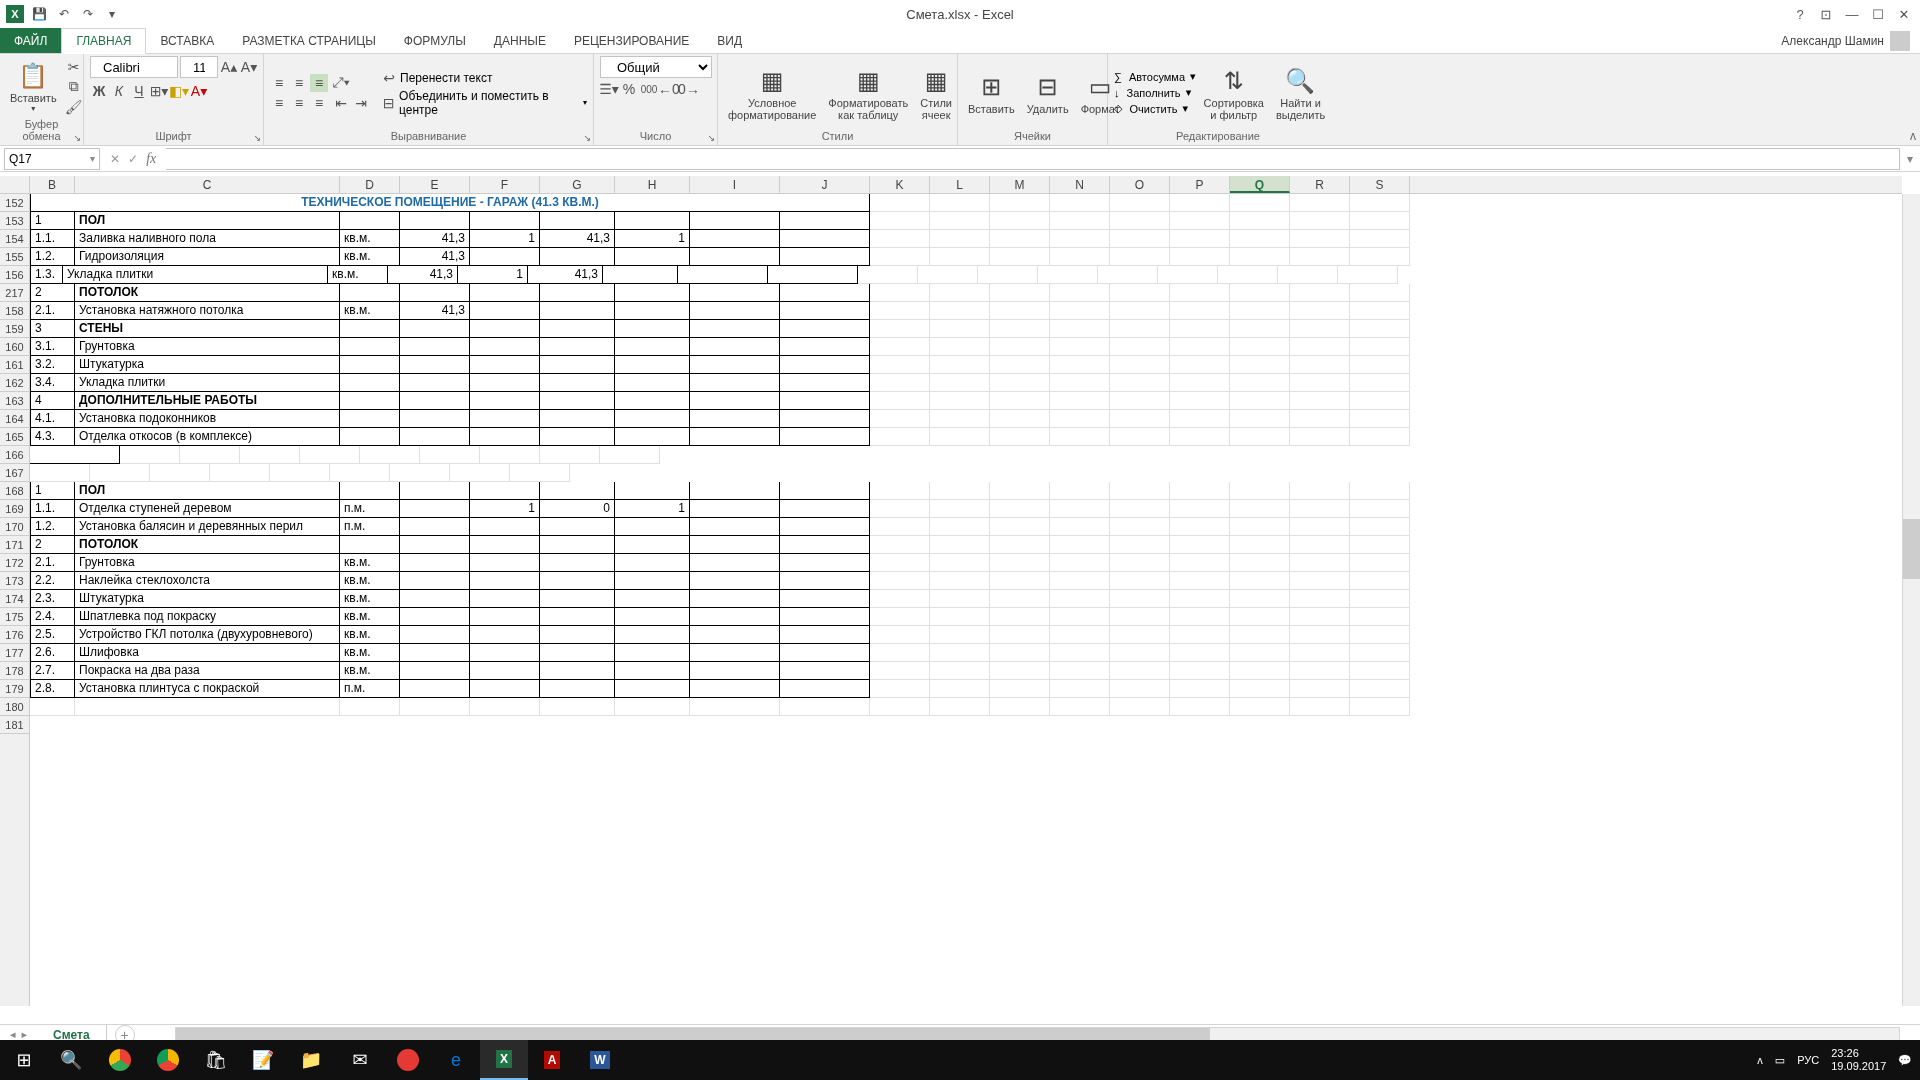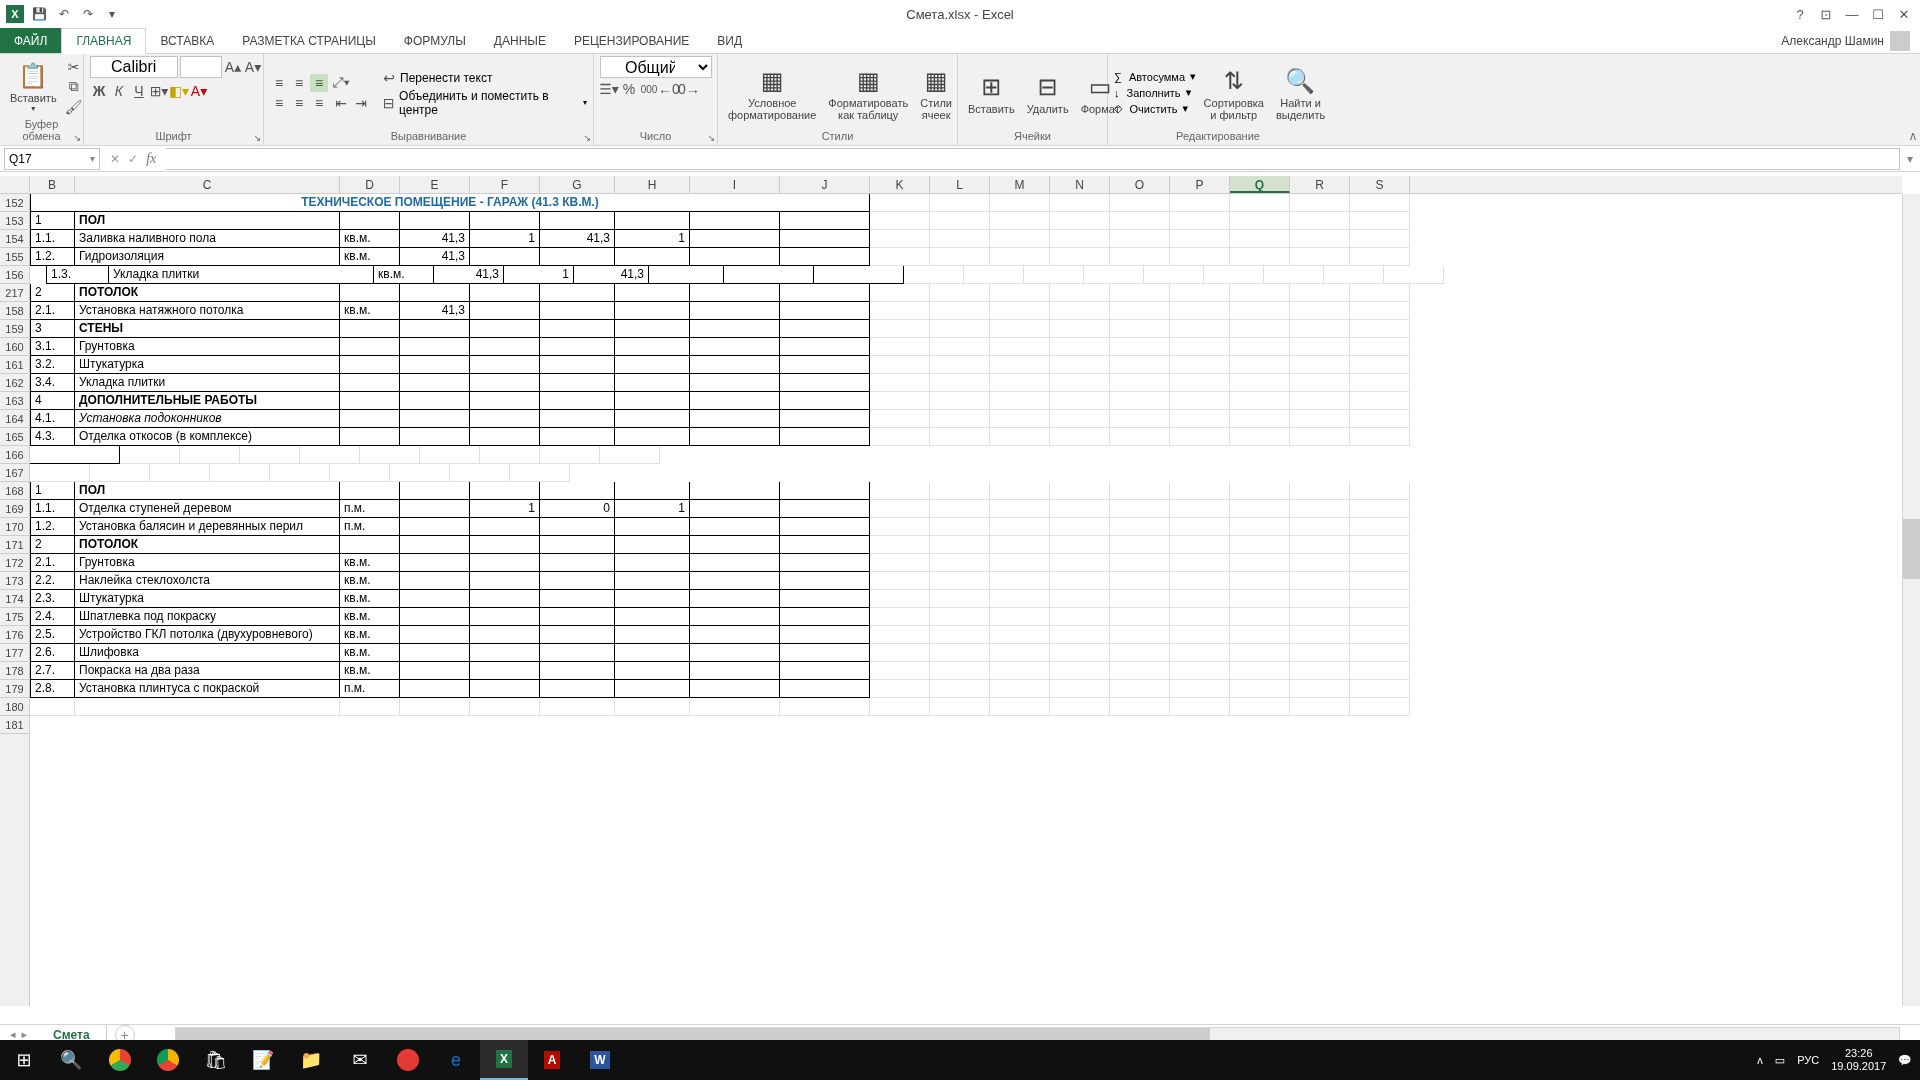--- a/index.html
+++ b/index.html
@@ -31,7 +31,7 @@
 .rb-btn { display: flex; flex-direction: column; align-items: center; justify-content: center; padding: 2px 4px; cursor: pointer; font-size: 11px; color: #444; }
 .rb-icon-lg { width: 32px; height: 32px; display: flex; align-items: center; justify-content: center; font-size: 24px; }
 .rb-icon-sm { width: 18px; height: 18px; display: flex; align-items: center; justify-content: center; font-size: 14px; color: #555; cursor: pointer; }
-.rb-select { height: 22px; border: 1px solid #c3c3c3; background: #fff; font-size: 16px; padding: 0 20px; }
+.rb-select { height: 22px; border: 1px solid #c3c3c3; background: #fff; font-size: 13px; padding: 0 12px; }
 .rb-row { display: flex; align-items: center; gap: 2px; }
 .rb-col { display: flex; flex-direction: column; gap: 2px; }
 .ribbon-collapse { position: absolute; right: 4px; bottom: 2px; font-size: 12px; color: #666; cursor: pointer; }

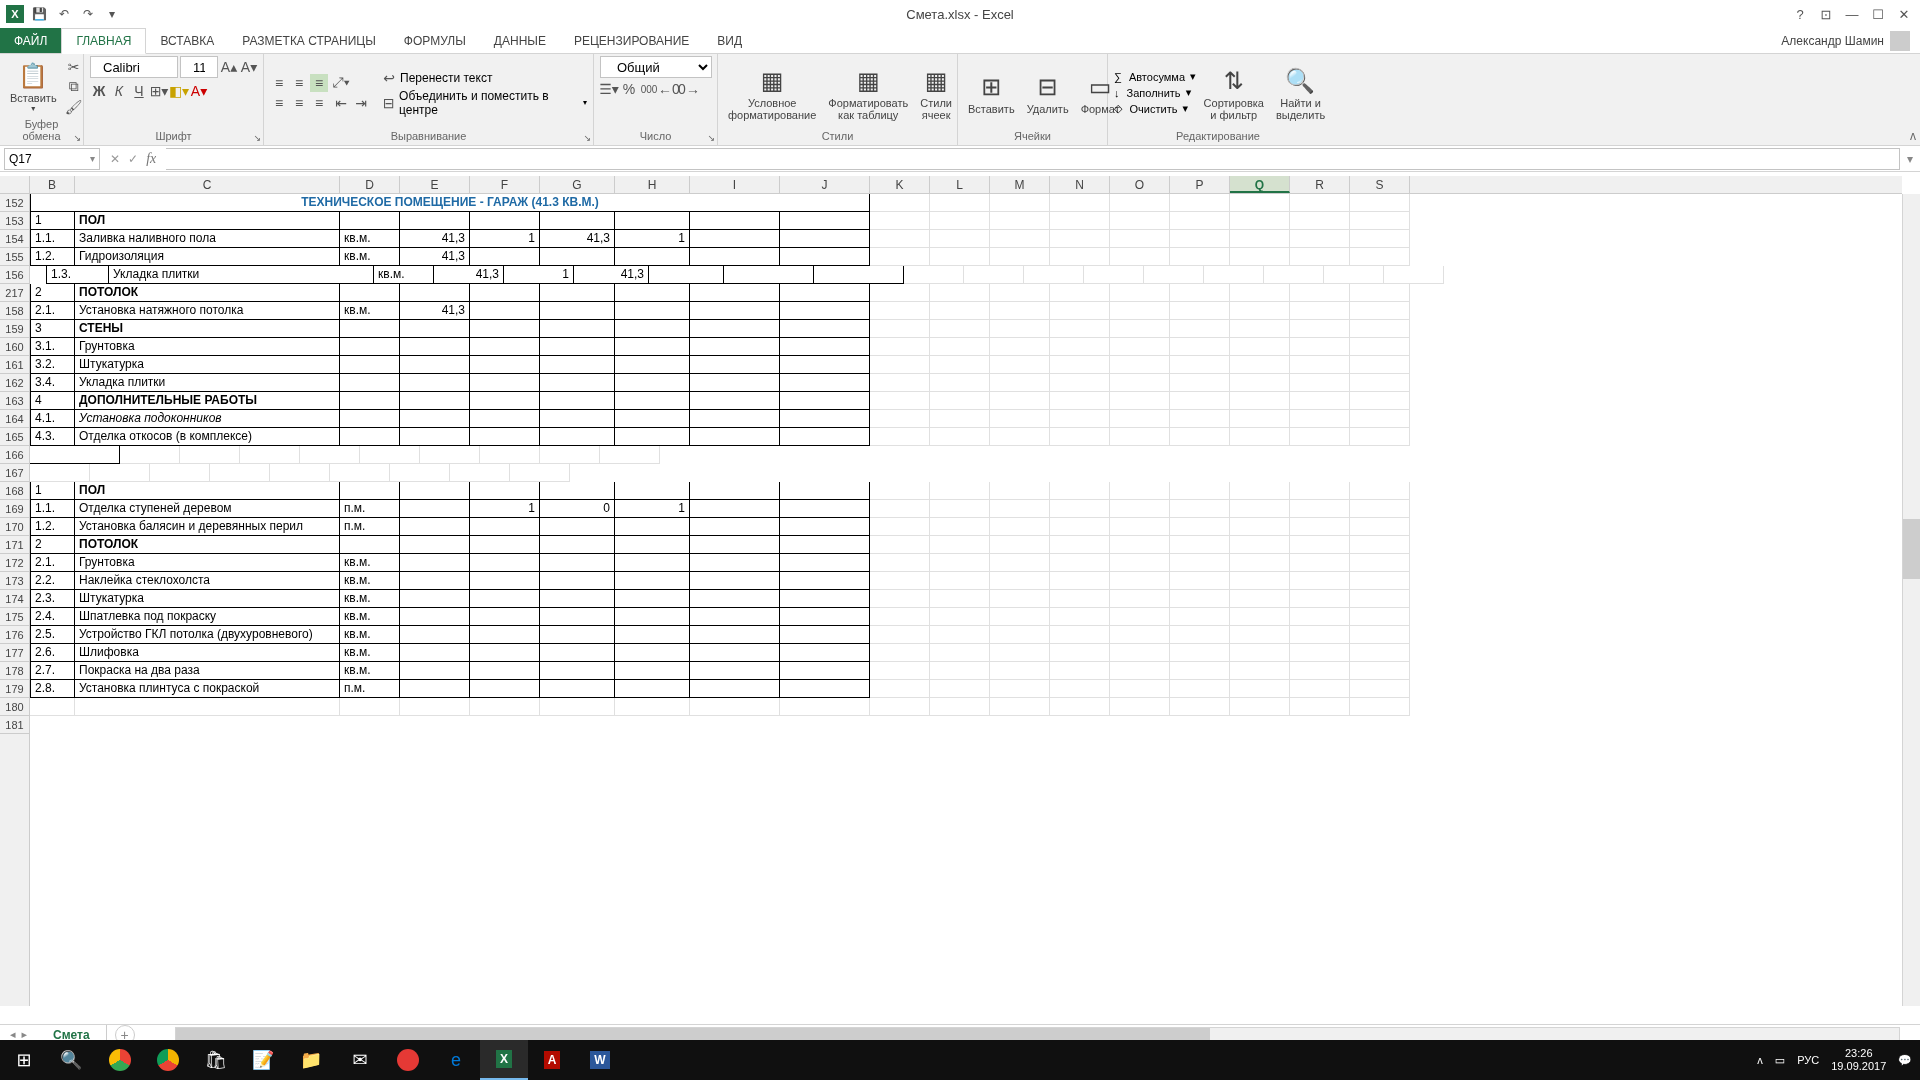--- a/index.html
+++ b/index.html
@@ -420,7 +420,7 @@
         <div class="cell" style="width: 60px;"></div>
       </div>
       <div class="cell-row">
-        <div class="cell data-border data-border-left" style="width: 63px; margin-left: 16px;">1.3.</div>
+        <div class="cell data-border data-border-left" style="width: 33px;">1.3.</div>
         <div class="cell data-border" style="width: 265px;">Укладка плитки</div>
         <div class="cell data-border" style="width: 60px;">кв.м.</div>
         <div class="cell data-border num" style="width: 70px;">41,3</div>

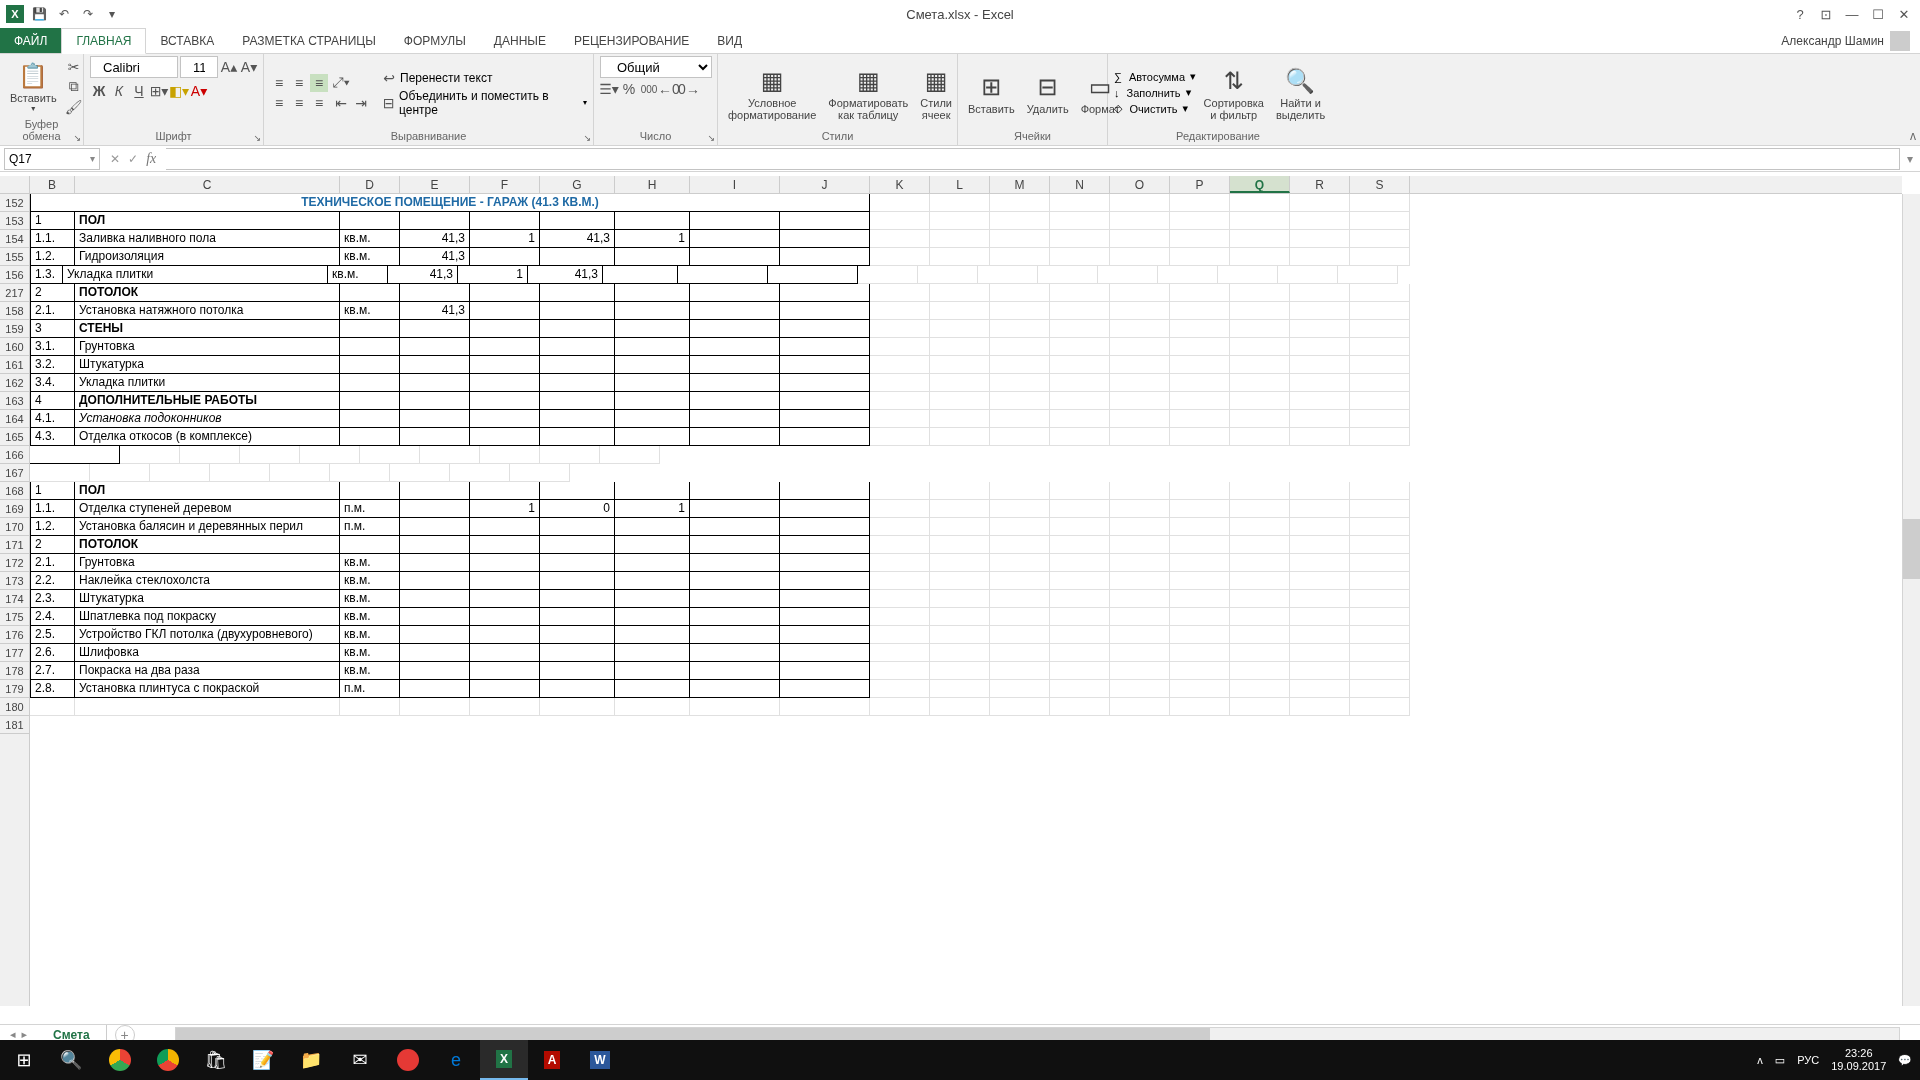--- a/index.html
+++ b/index.html
@@ -581,7 +581,7 @@
       </div>
       <div class="cell-row">
         <div class="cell data-border data-border-left" style="width: 45px;">4.1.</div>
-        <div class="cell data-border" style="width: 265px; font-style: italic;">Установка подоконников</div>
+        <div class="cell data-border" style="width: 265px;">Установка подоконников</div>
         <div class="cell data-border" style="width: 60px;"></div>
         <div class="cell data-border" style="width: 70px;"></div>
         <div class="cell data-border" style="width: 70px;"></div>

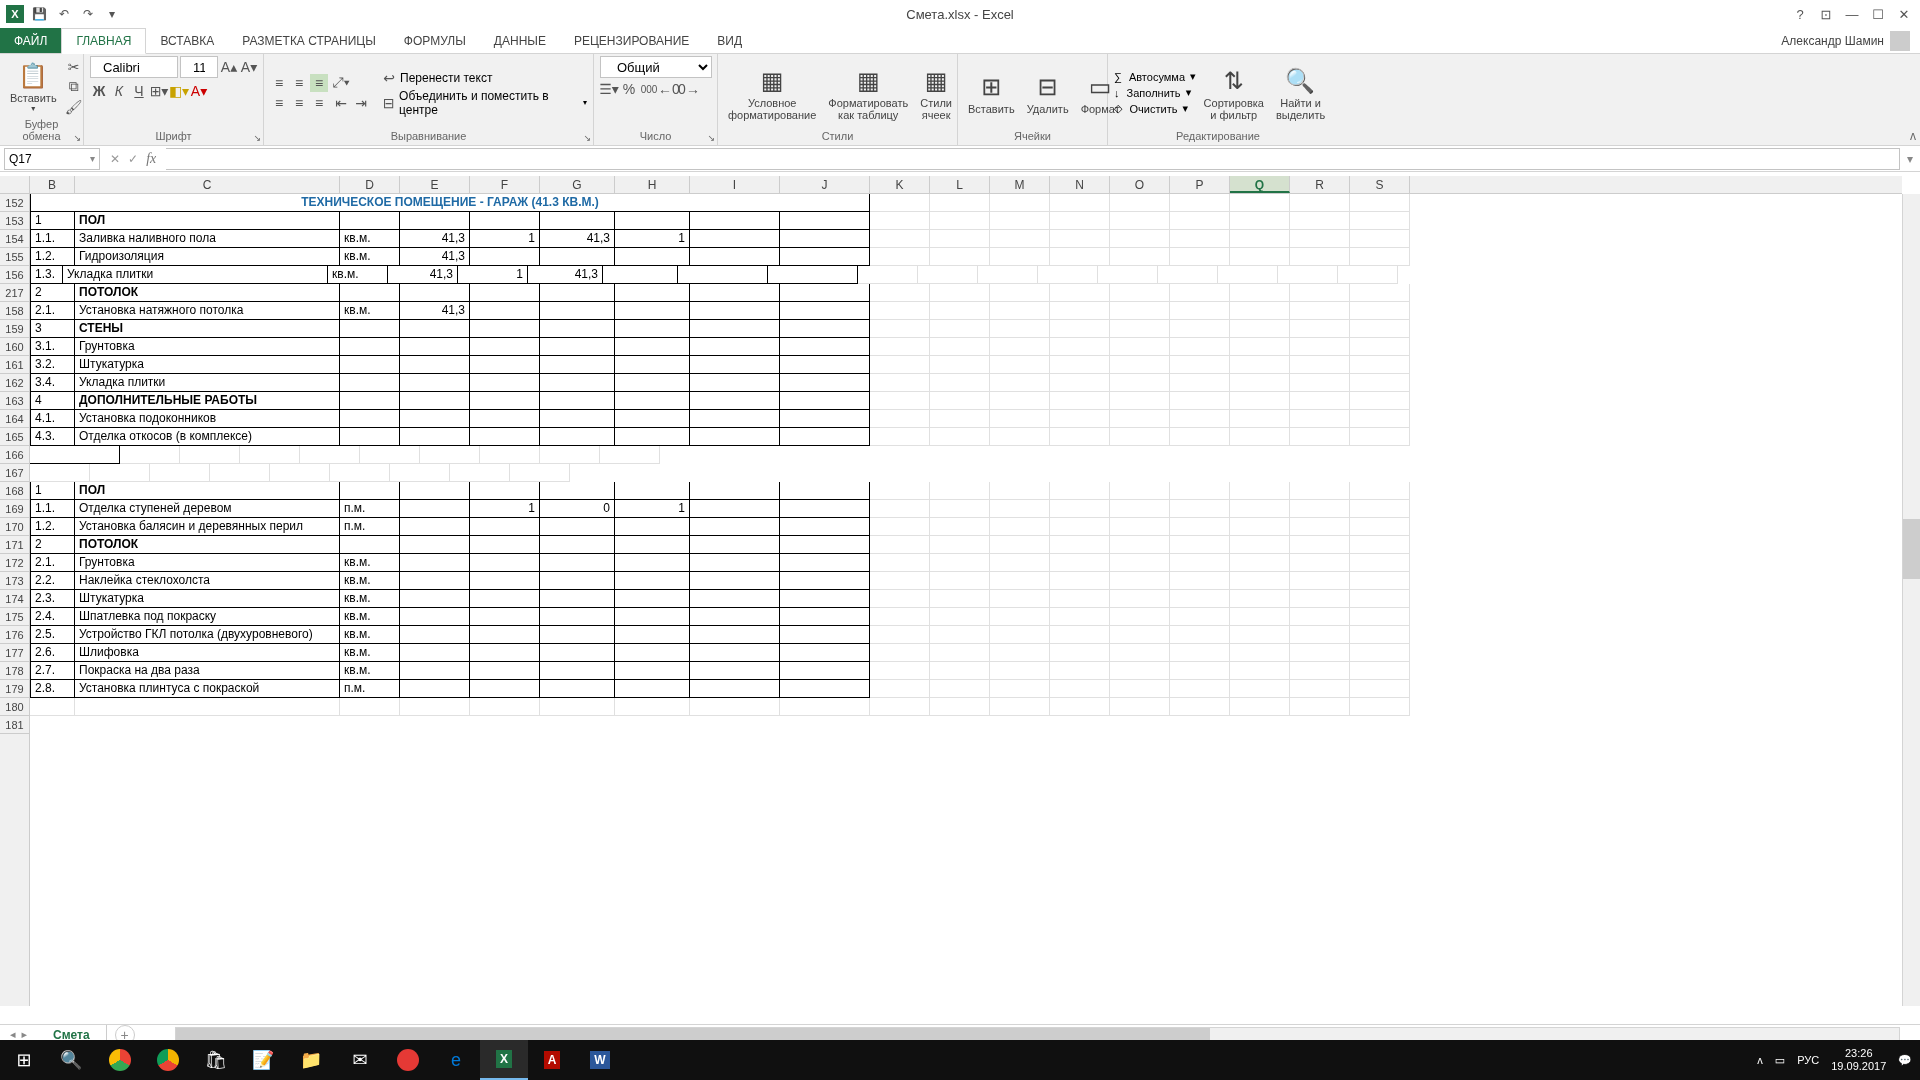--- a/index.html
+++ b/index.html
@@ -83,7 +83,7 @@
 .task-btn { width: 48px; height: 40px; display: flex; align-items: center; justify-content: center; color: #fff; cursor: pointer; font-size: 18px; }
 .task-btn.active { border-bottom: 2px solid #76b9ed; background: #2a2a2a; }
 .task-right { margin-left: auto; display: flex; align-items: center; color: #fff; font-size: 11px; gap: 12px; padding-right: 8px; }
-.task-clock { text-align: center; line-height: 13px; }
+.task-clock { text-align: left; line-height: 13px; }
 
 .vscroll { position: absolute; right: 0; top: 18px; bottom: 18px; width: 18px; background: #f0f0f0; border-left: 1px solid #d4d4d4; }
 .vscroll-thumb { position: absolute; top: 40%; height: 60px; width: 100%; background: #cdcdcd; }

